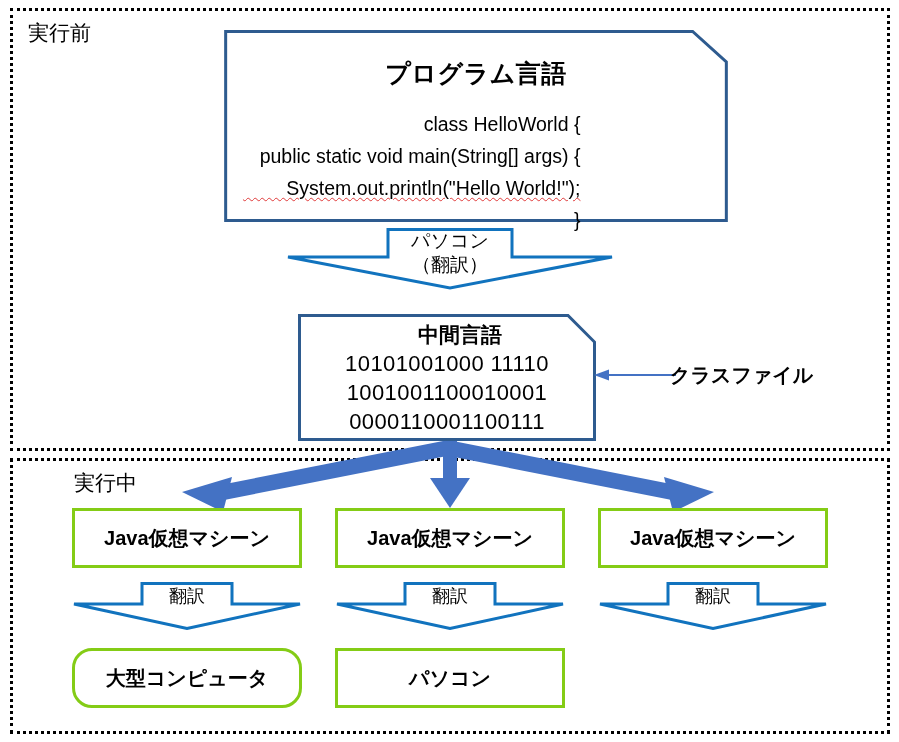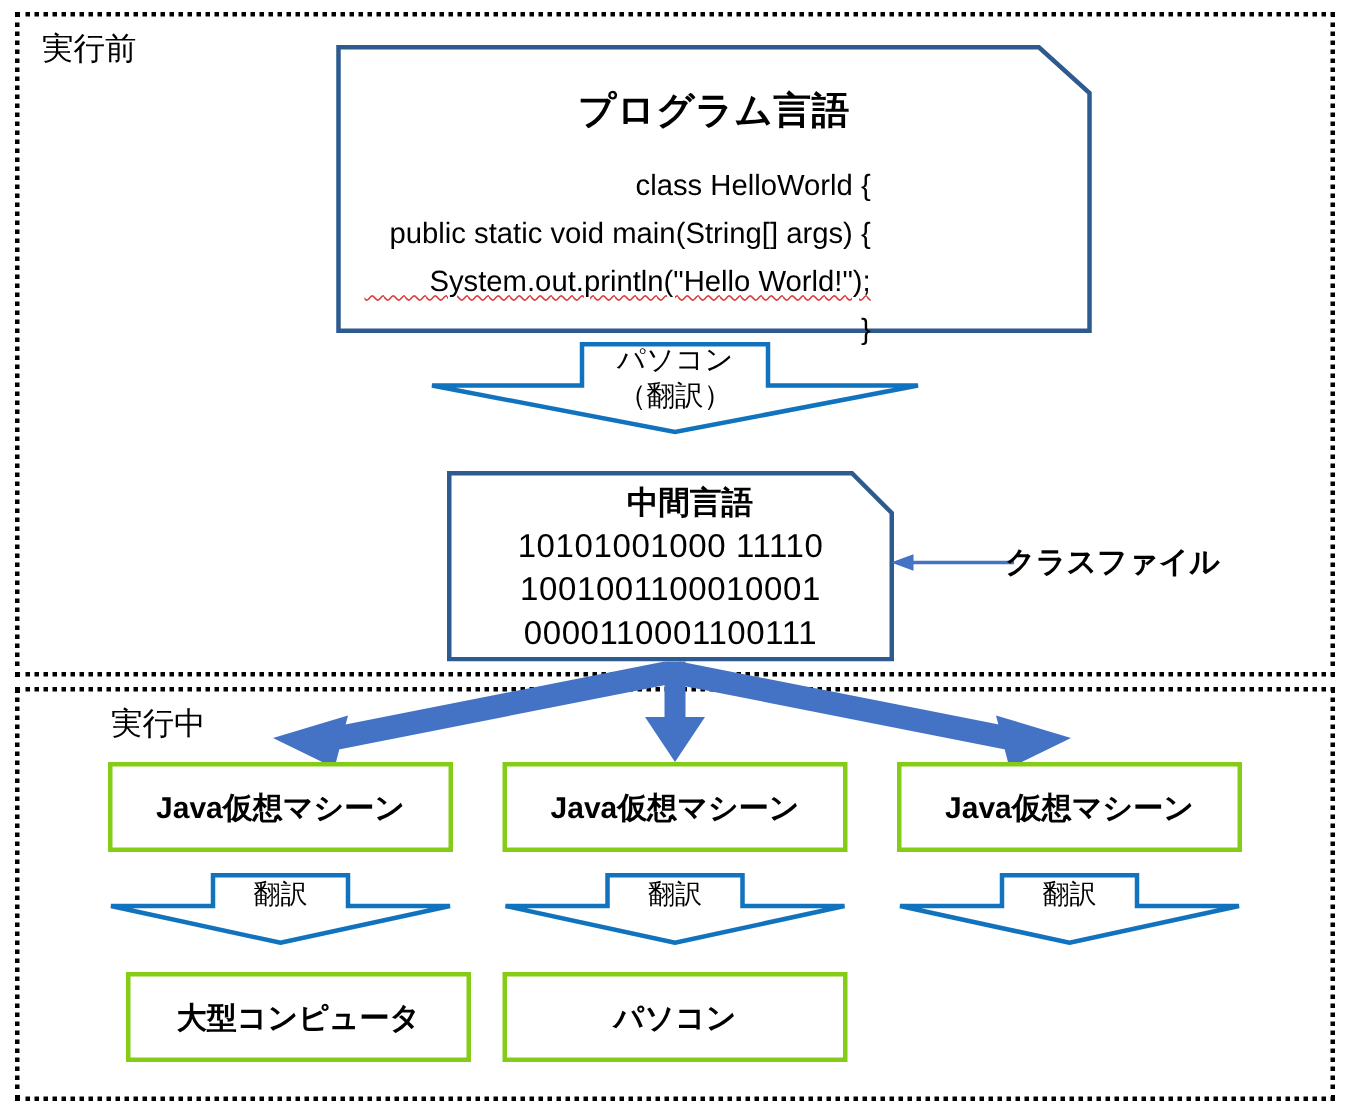--- a/index.html
+++ b/index.html
@@ -185,7 +185,7 @@
   #vm-1     { left: 72px; }
   #vm-2     { left: 335px; }
   #vm-3     { left: 598px; }
-  #device-1 { left: 84px; }
+  #device-1 { left: 72px; border-radius: 20px; }
   #device-2 { left: 335px; }
   #device-3 { left: 598px; }
 </style>

